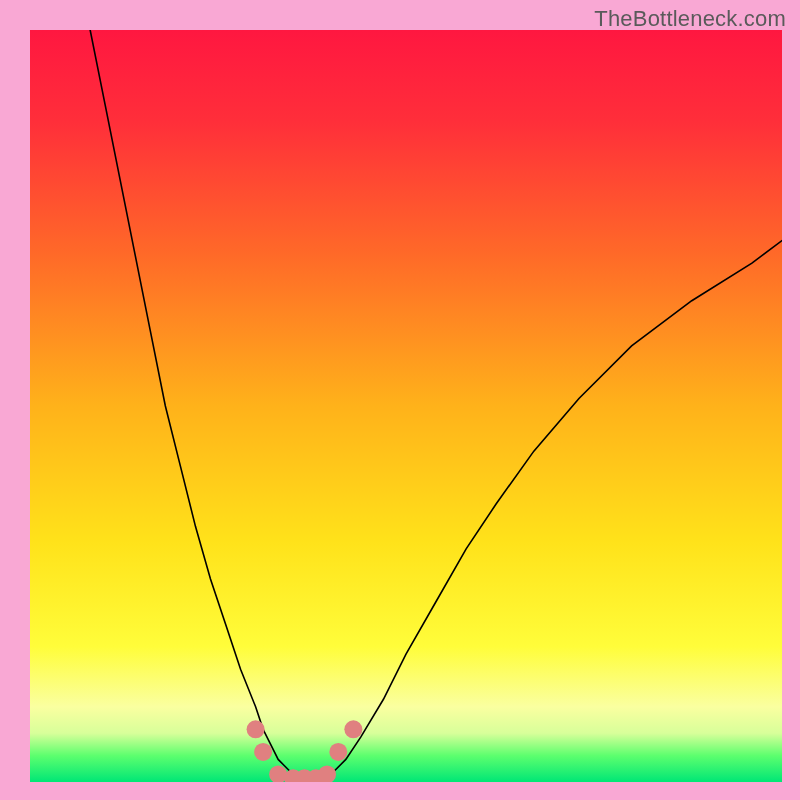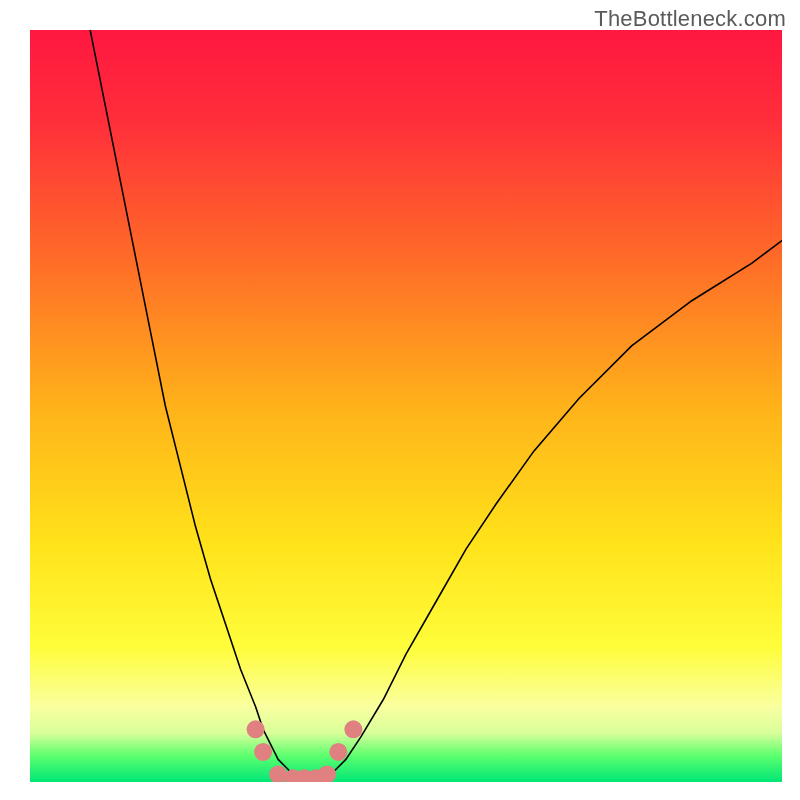--- a/index.html
+++ b/index.html
@@ -15,7 +15,7 @@
     position: relative;
     width: 800px;
     height: 800px;
-    background: #ffffff;
+    background: #f9a8d4;
   }
   .watermark {
     position: absolute;

